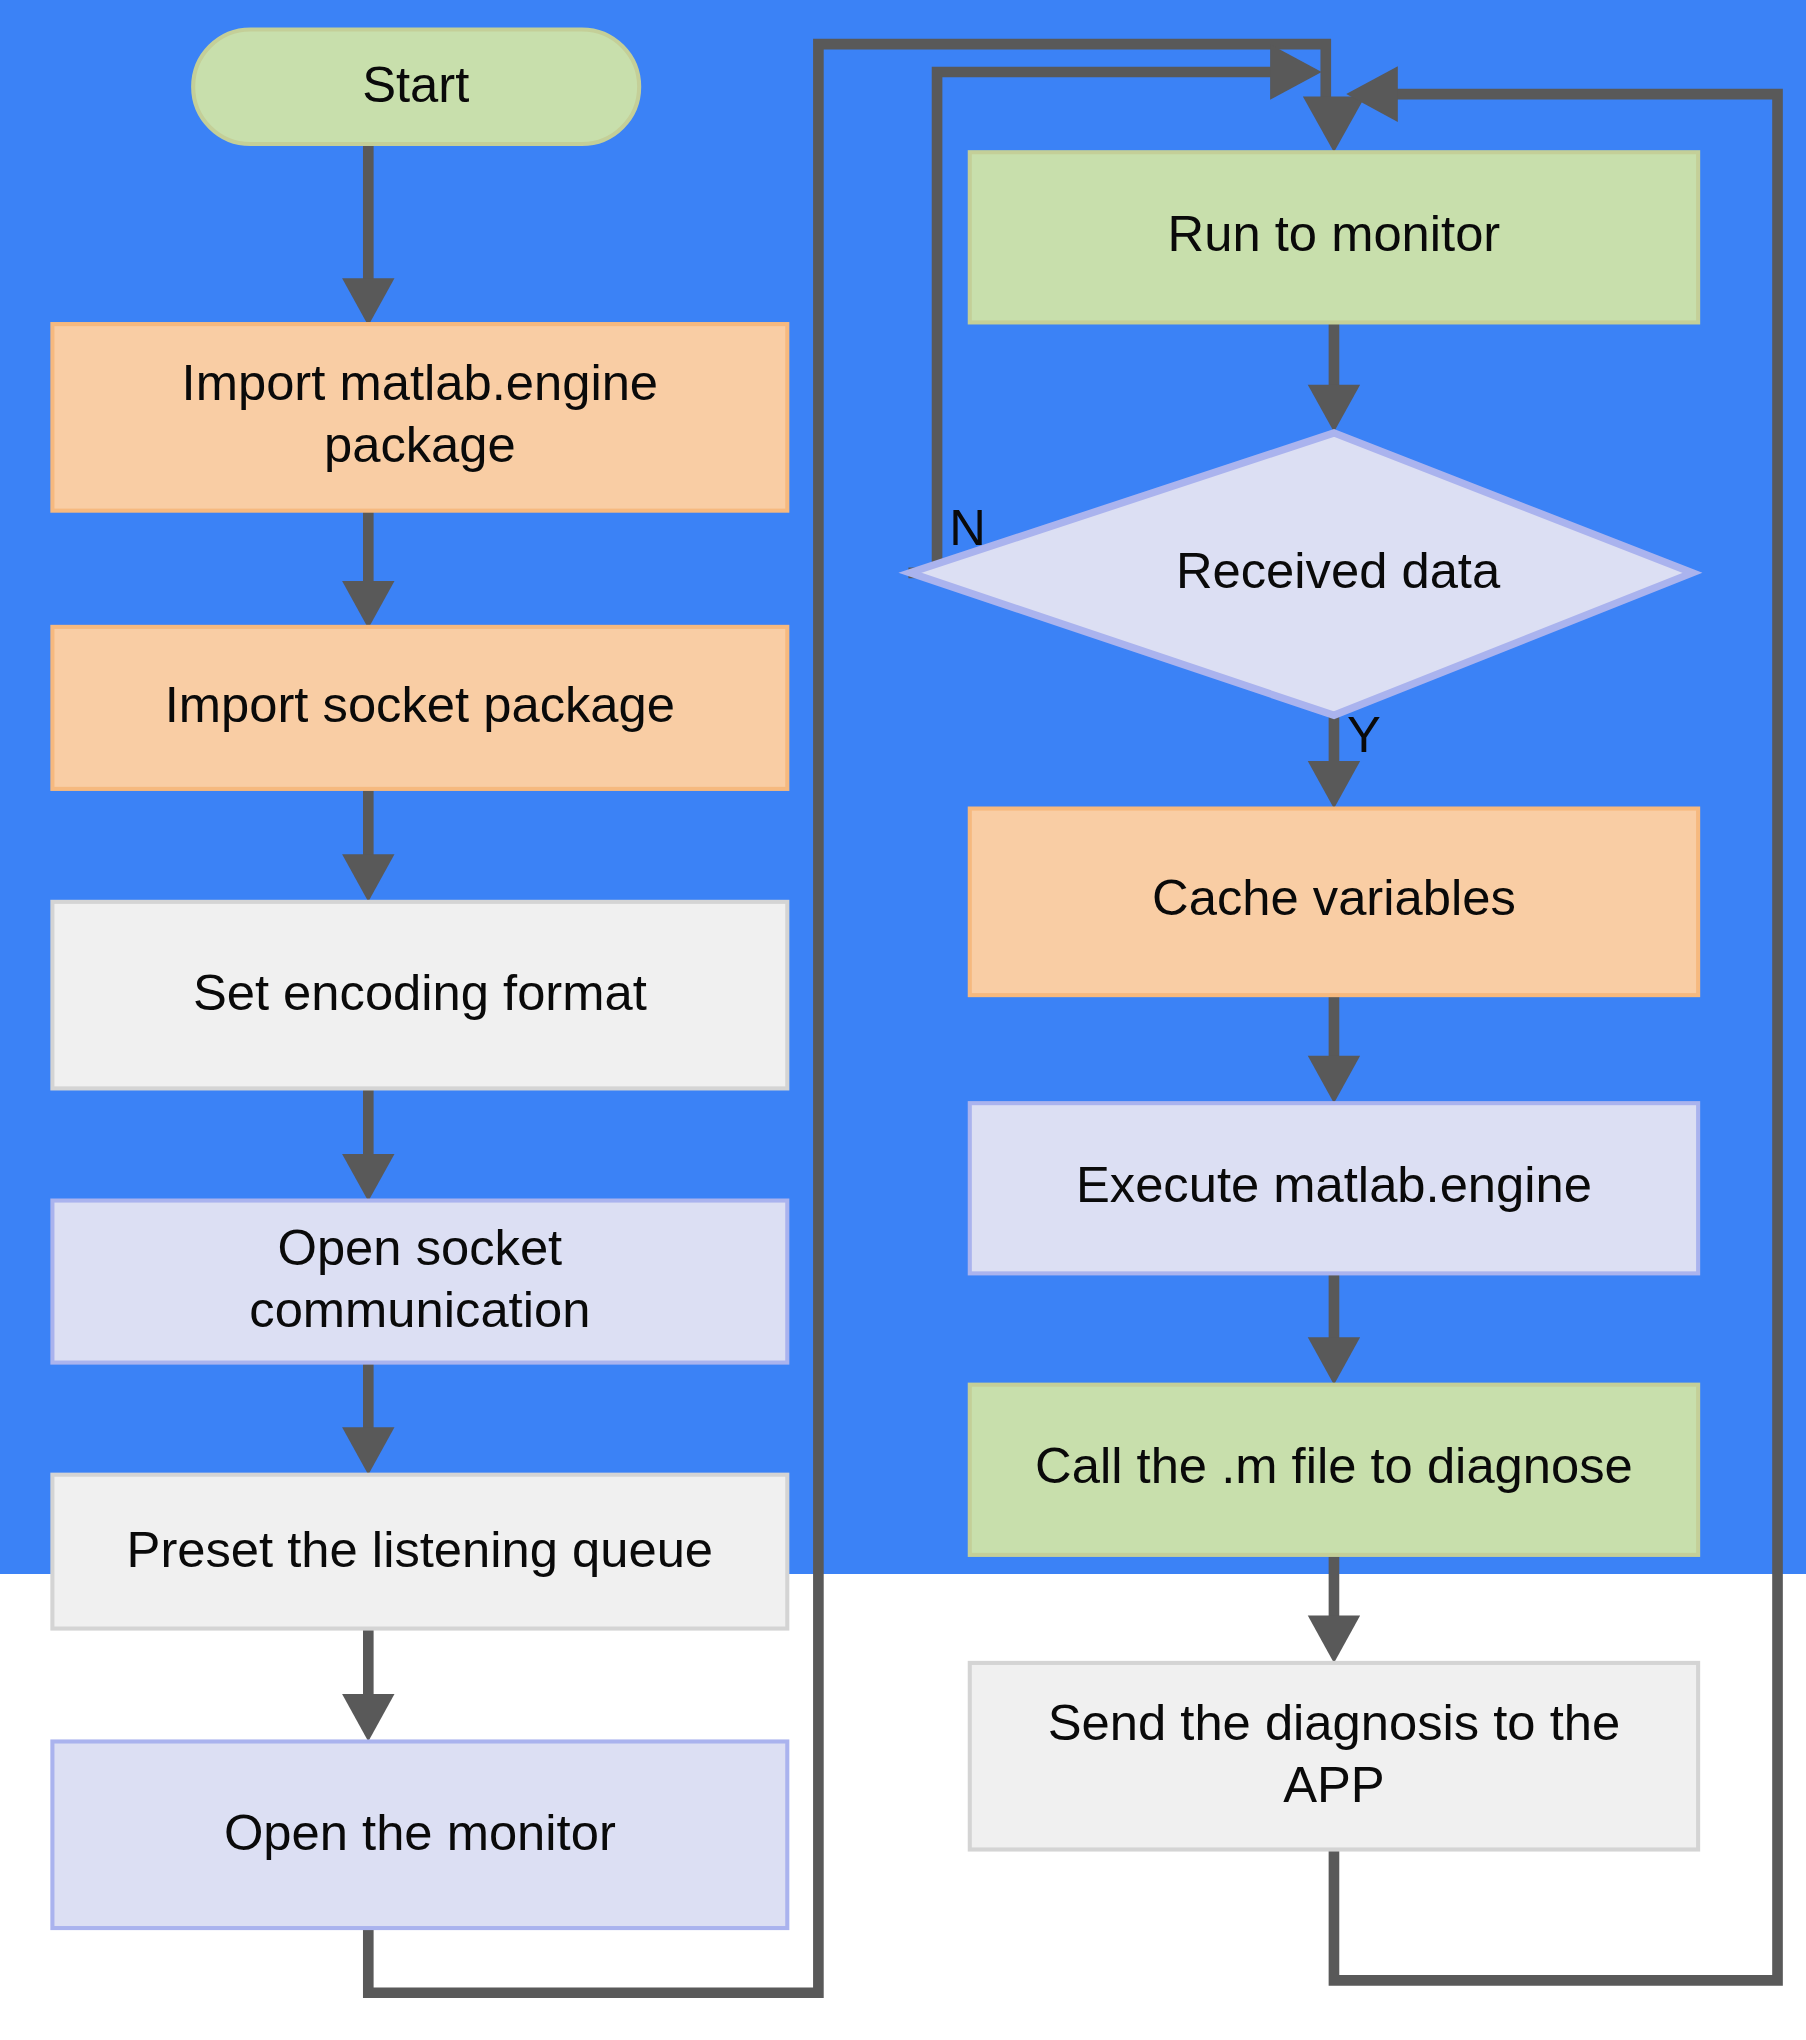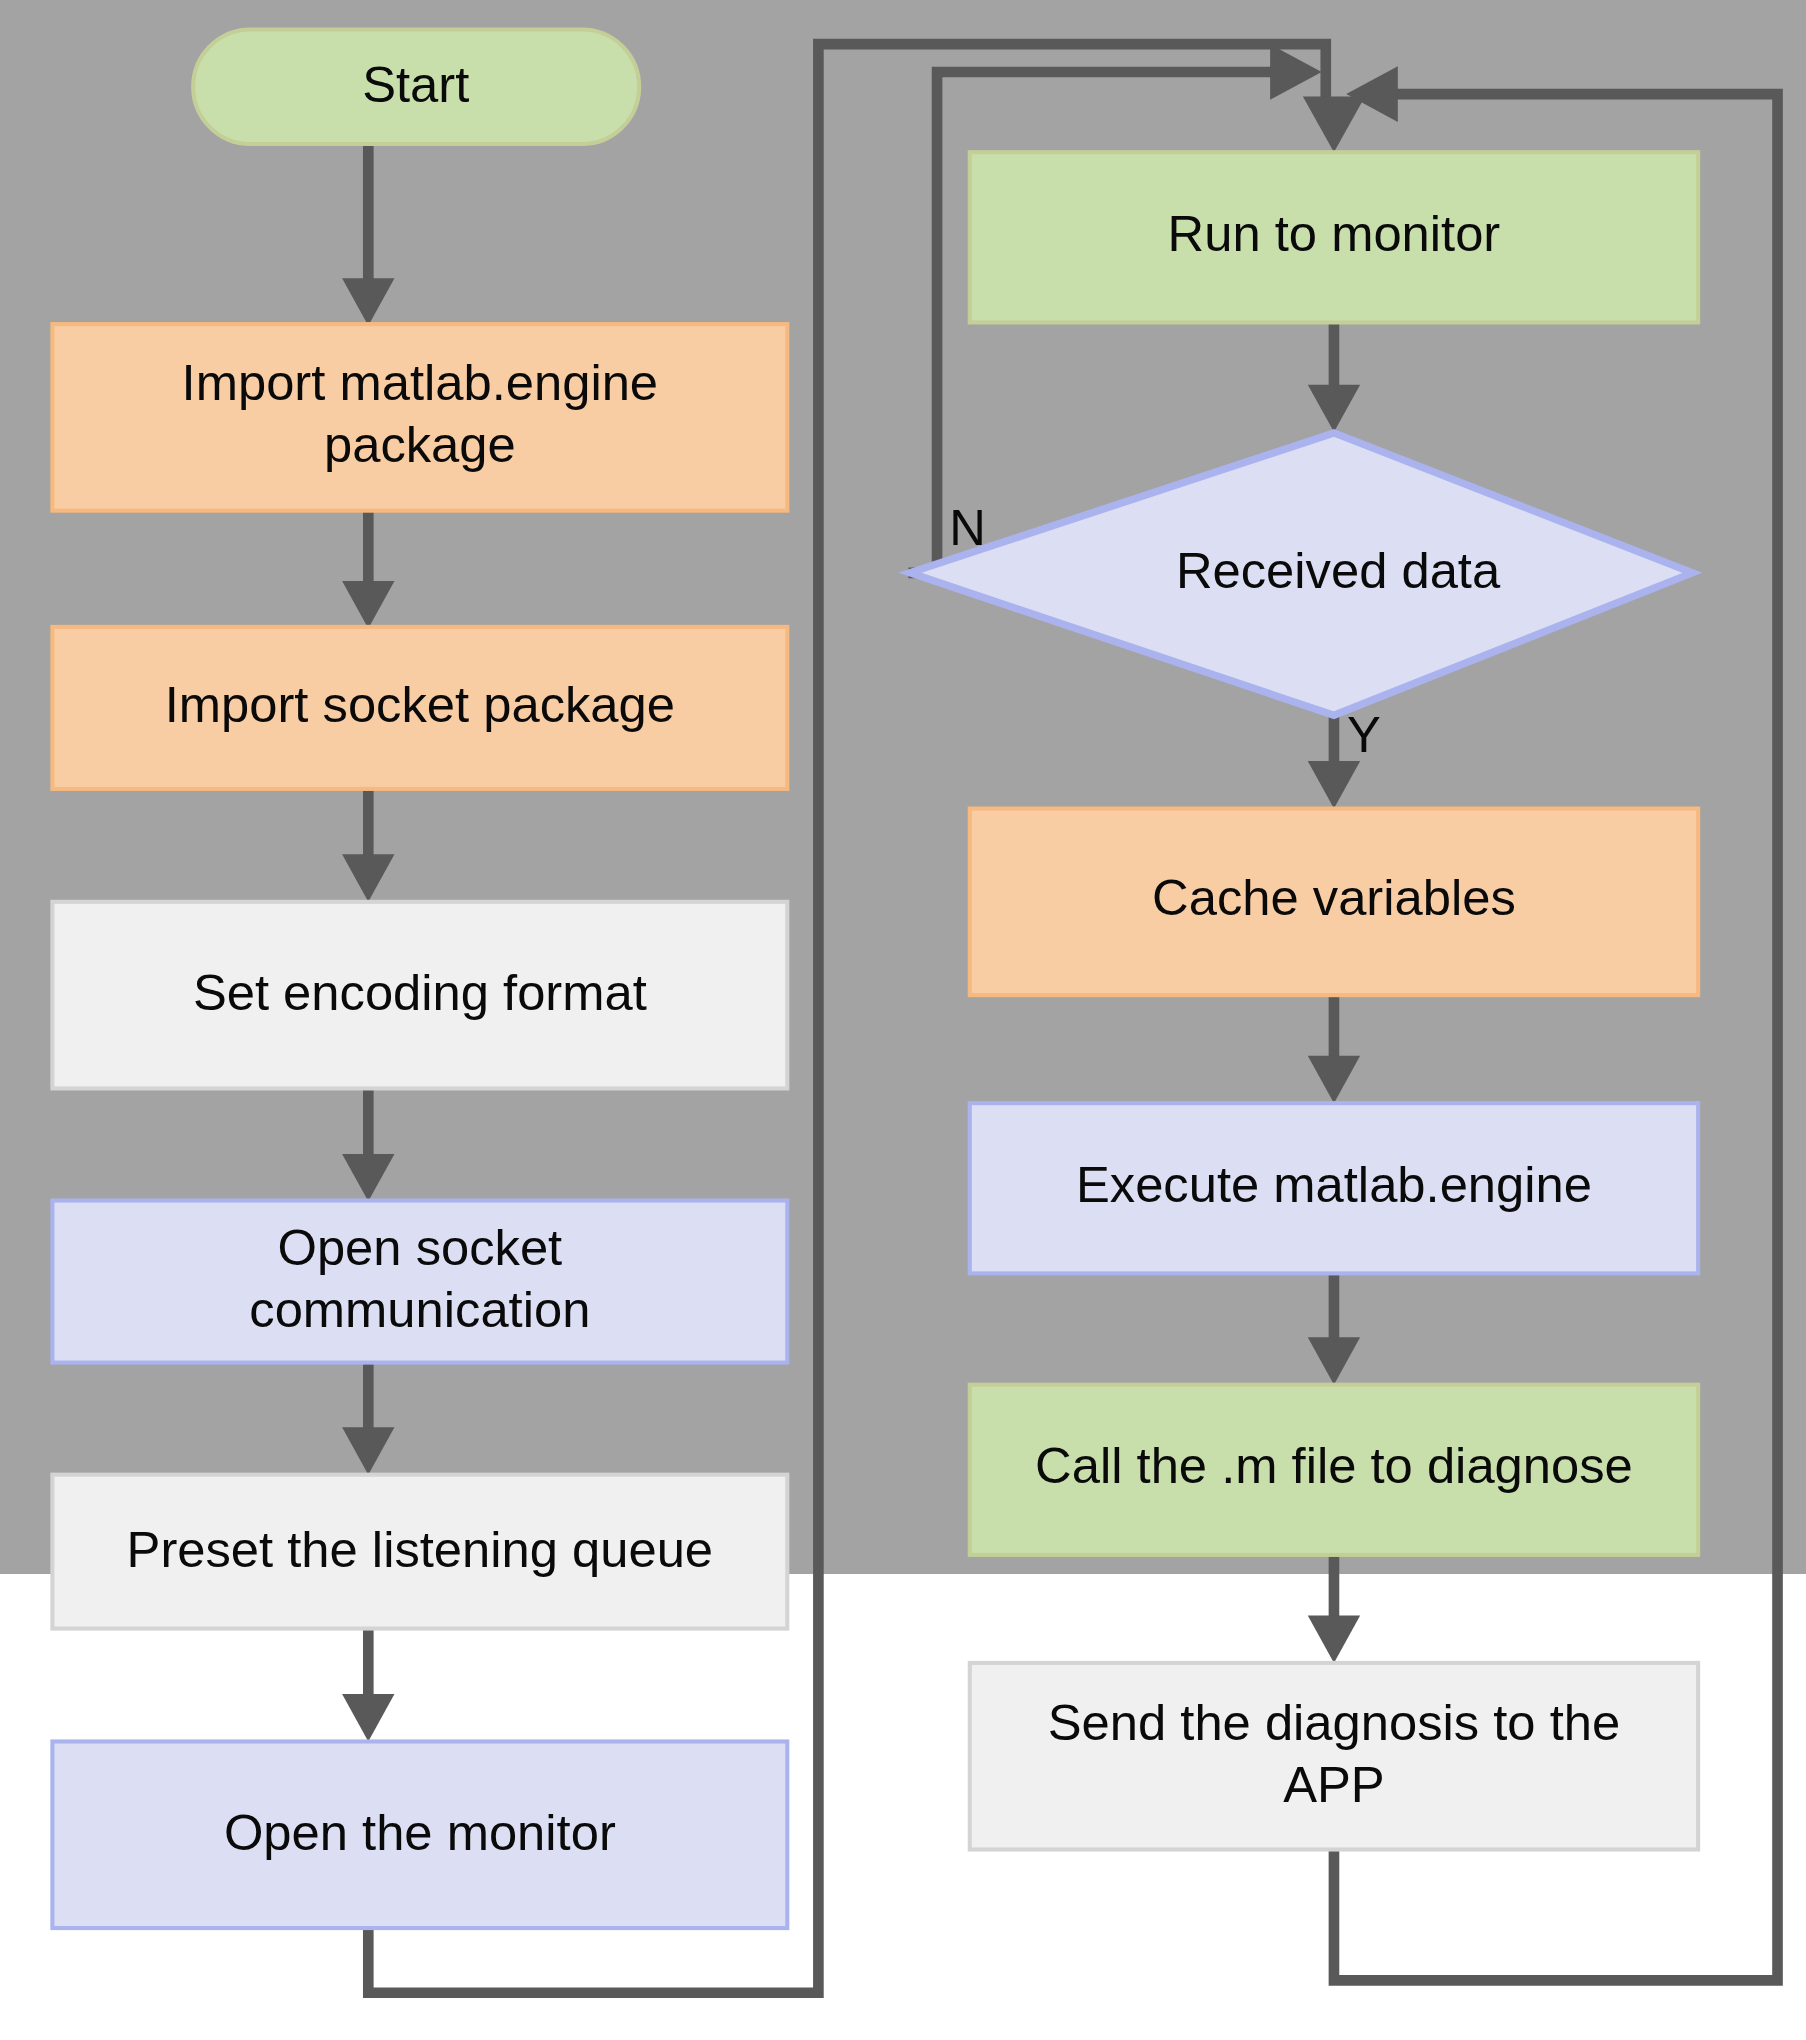--- a/index.html
+++ b/index.html
@@ -17,7 +17,7 @@
     position: relative;
     width: 1807px;
     height: 1574px;
-    background: #a3a3a3;
+    background: #3b82f6;
   }
   svg#flow-svg {
     position: absolute;

